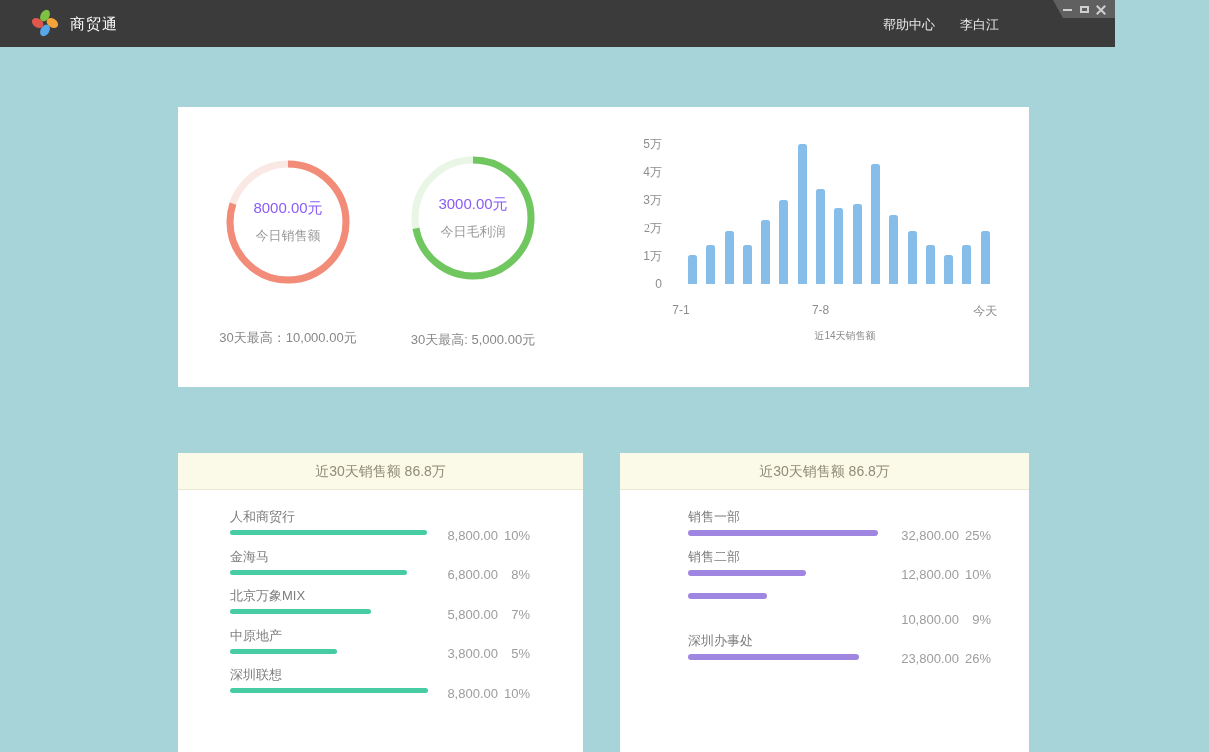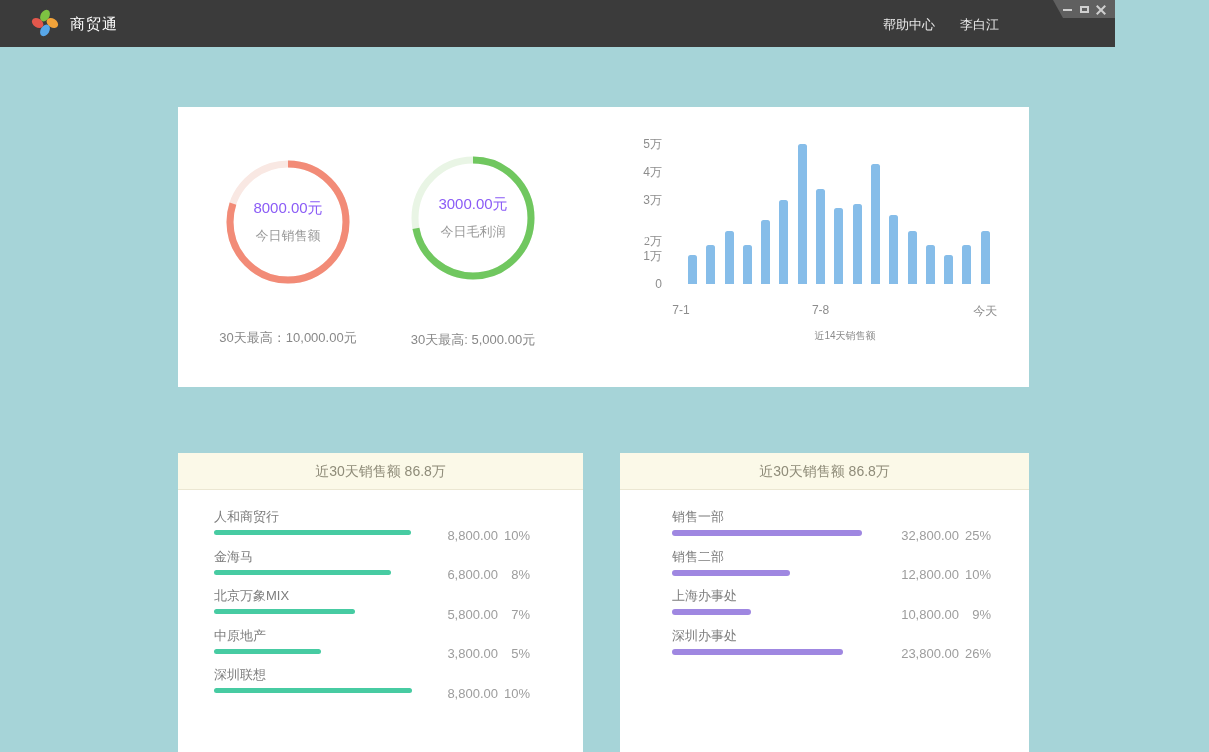--- a/index.html
+++ b/index.html
@@ -123,7 +123,7 @@
         <div class="ytick" style="top: 30px;">5万</div>
         <div class="ytick" style="top: 58px;">4万</div>
         <div class="ytick" style="top: 86px;">3万</div>
-        <div class="ytick" style="top: 127px; font-family: Liberation Serif, serif;">2万</div>
+        <div class="ytick" style="top: 114px; font-family: Liberation Serif, serif;">2万</div>
         <div class="ytick" style="top: 142px;">1万</div>
         <div class="ytick" style="top: 170px;">0</div>
       </div>

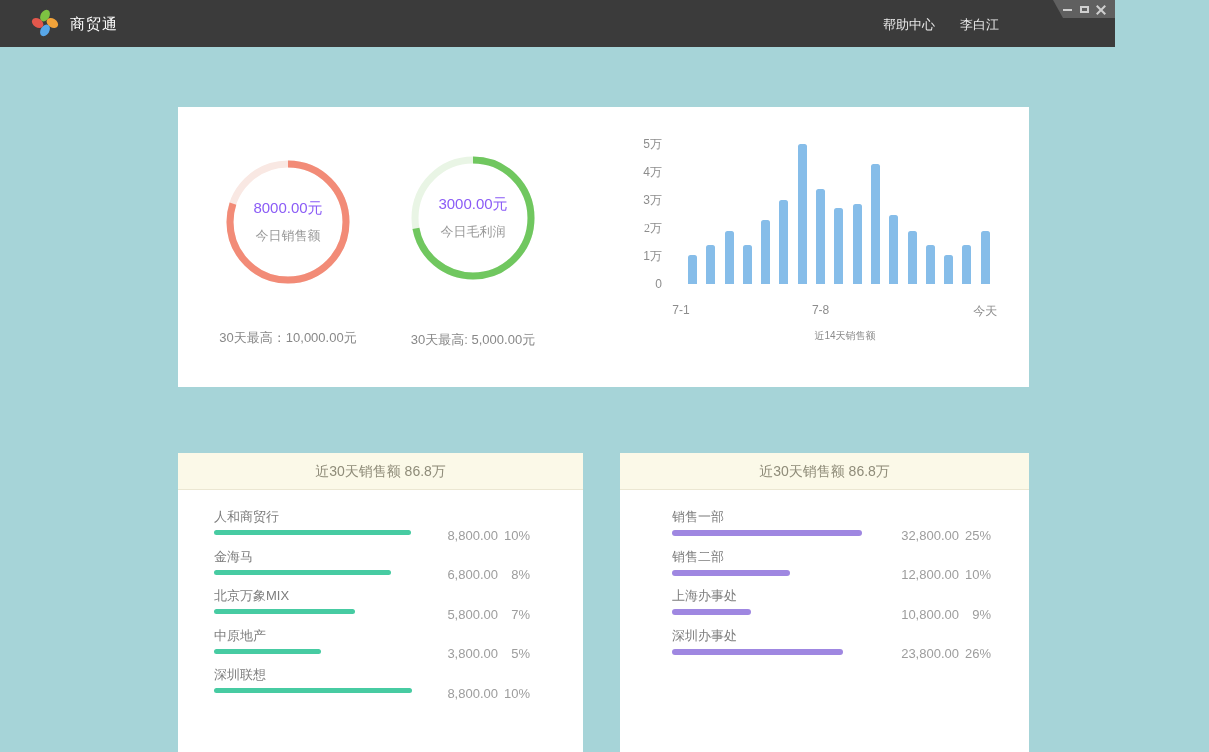--- a/index.html
+++ b/index.html
@@ -54,7 +54,7 @@
   .rows { position:relative; padding-top:19px; }
   .card-customers .rows { padding-left:36px; }
   .card-departments .rows { padding-left:52px; }
-  .lrow { position:relative; height:39.5px; }
+  .lrow { position:relative; height:39.5px;margin-left:16px; }
   .lname { font-size:13px; color:#7d7d7d; line-height:16px; }
   .lbar { height:5px; border-radius:3px; margin-top:5px; }
   .card-departments .lbar { height:6px; }

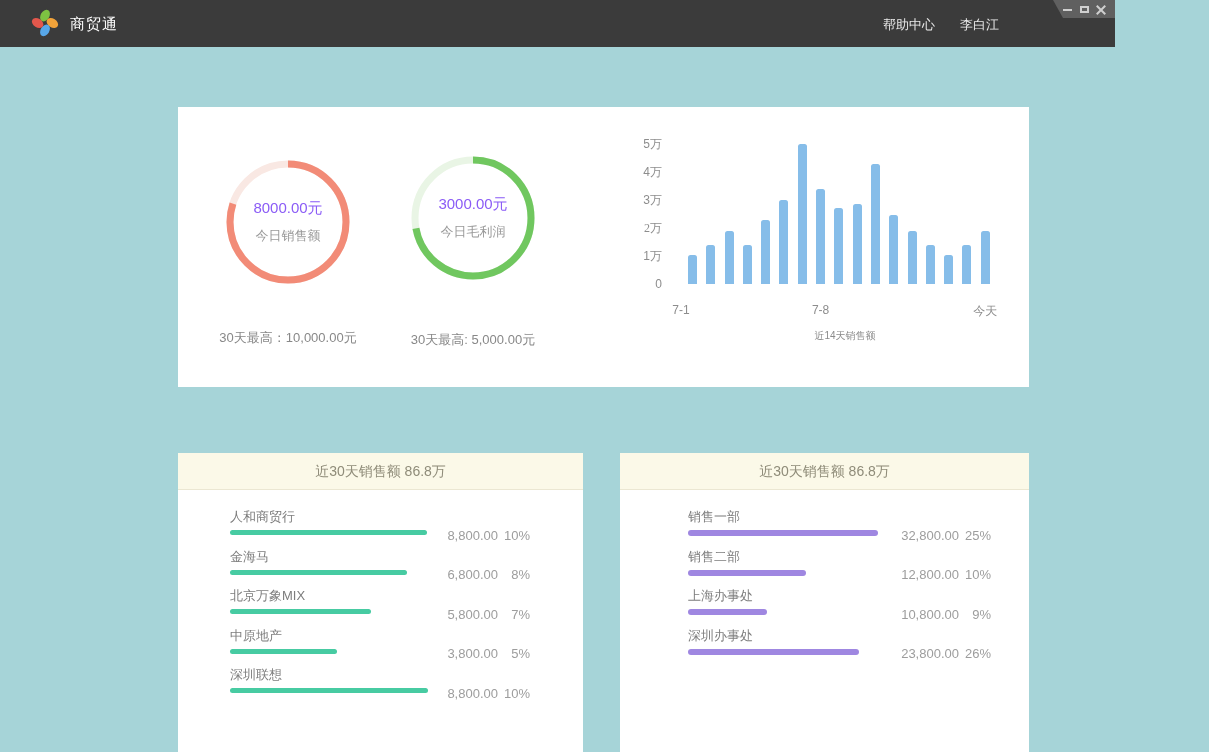--- a/index.html
+++ b/index.html
@@ -221,7 +221,6 @@
         </div>
       </div>
       <div class="lrow">
-        <div class="lname">上海办事处</div>
         <div class="lbar" style="width: 79px; background: rgb(159, 135, 225);"></div>
         <div class="lvals">
           <span class="lamt">10,800.00</span>

